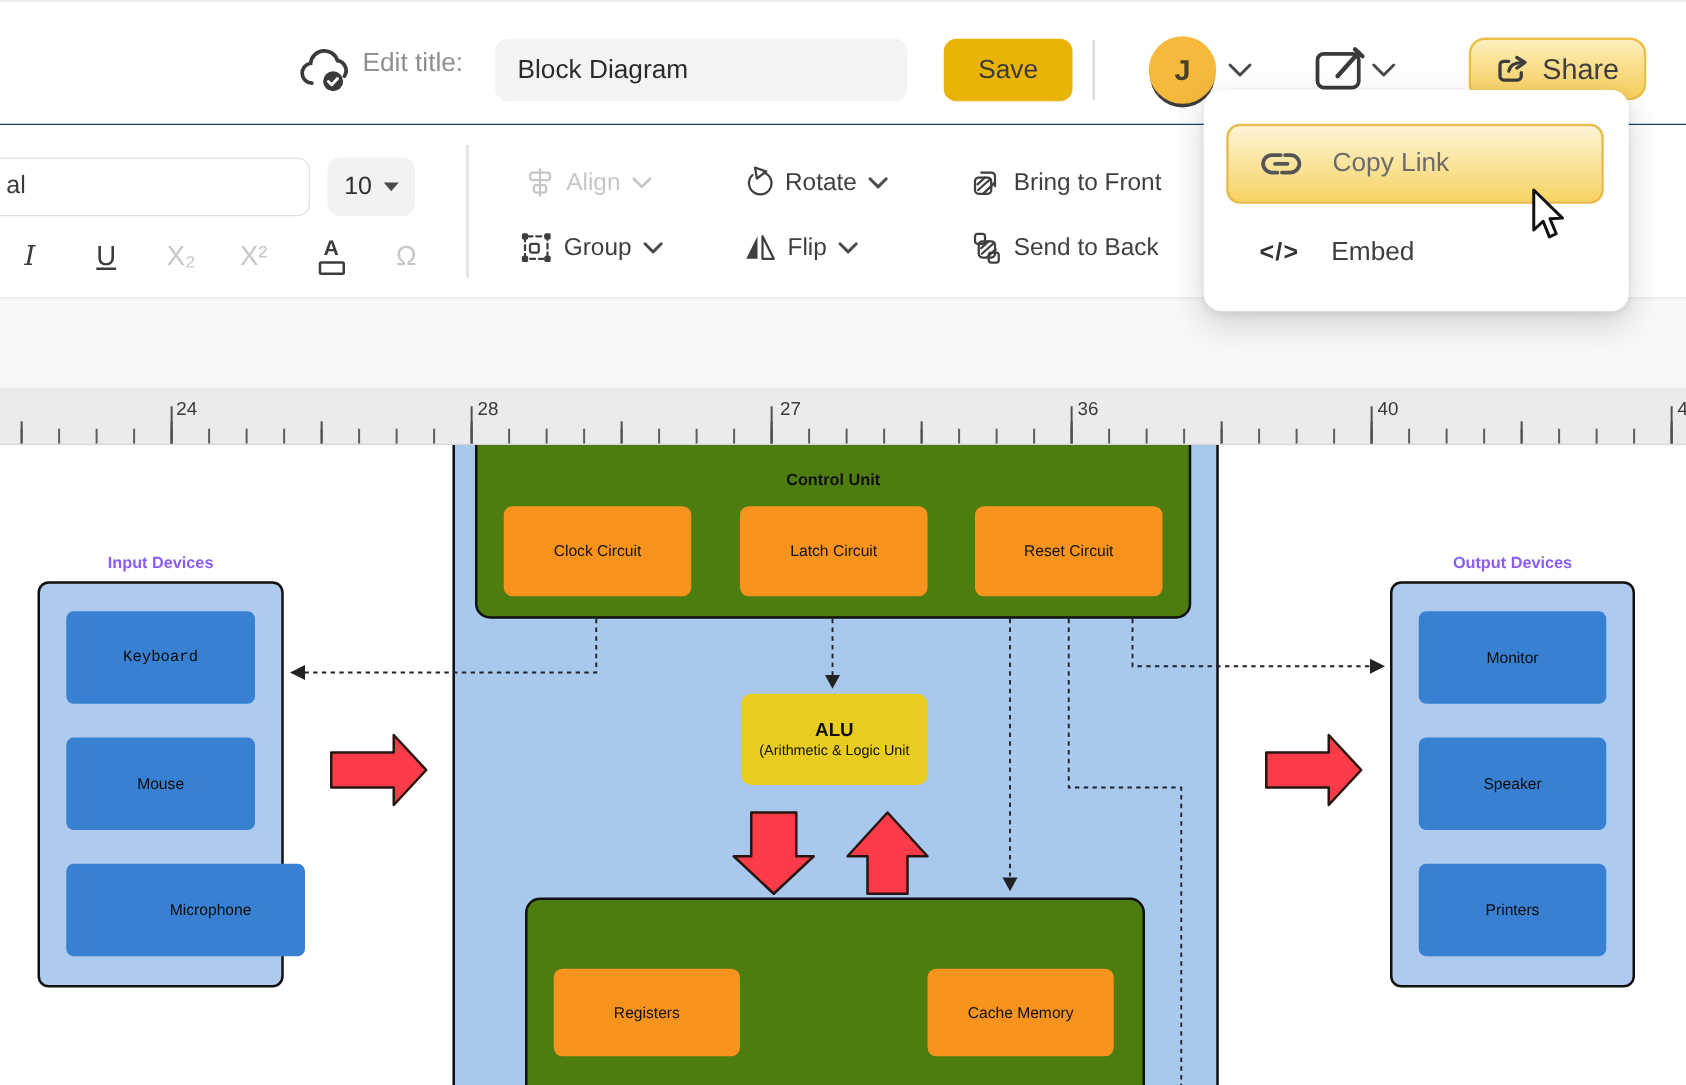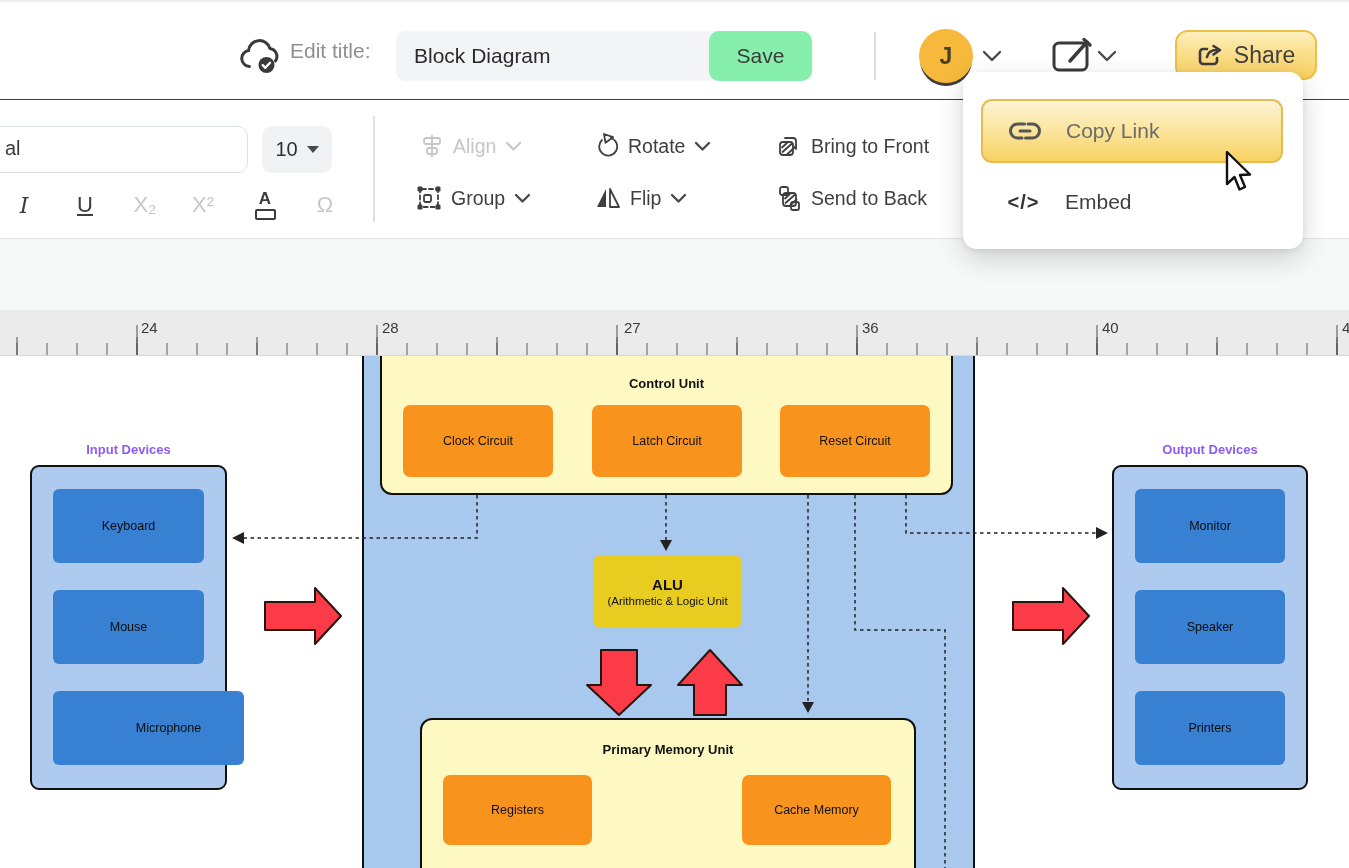--- a/index.html
+++ b/index.html
@@ -15,7 +15,7 @@
   .title-input{position:absolute;left:396px;top:29px;width:330px;height:50px;background:#f3f4f6;
                border:none;border-radius:10px;font-family:"Liberation Sans",sans-serif;
                font-size:21px;color:#2b2b2b;padding:0 18px;box-sizing:border-box;outline:none;}
-  .save-btn{position:absolute;left:709px;top:29px;width:103px;height:50px;background:#86efac;
+  .save-btn{position:absolute;left:755px;top:29px;width:103px;height:50px;background:#eab308;
             border:none;border-radius:10px;font-size:21px;color:#3a3a3a;font-family:"Liberation Sans",sans-serif;cursor:pointer;}
   .vdivider{position:absolute;left:874px;top:30px;width:2px;height:48px;background:#dcdcdc;}
   .avatar{position:absolute;left:919px;top:27px;width:54px;height:54px;border-radius:50%;

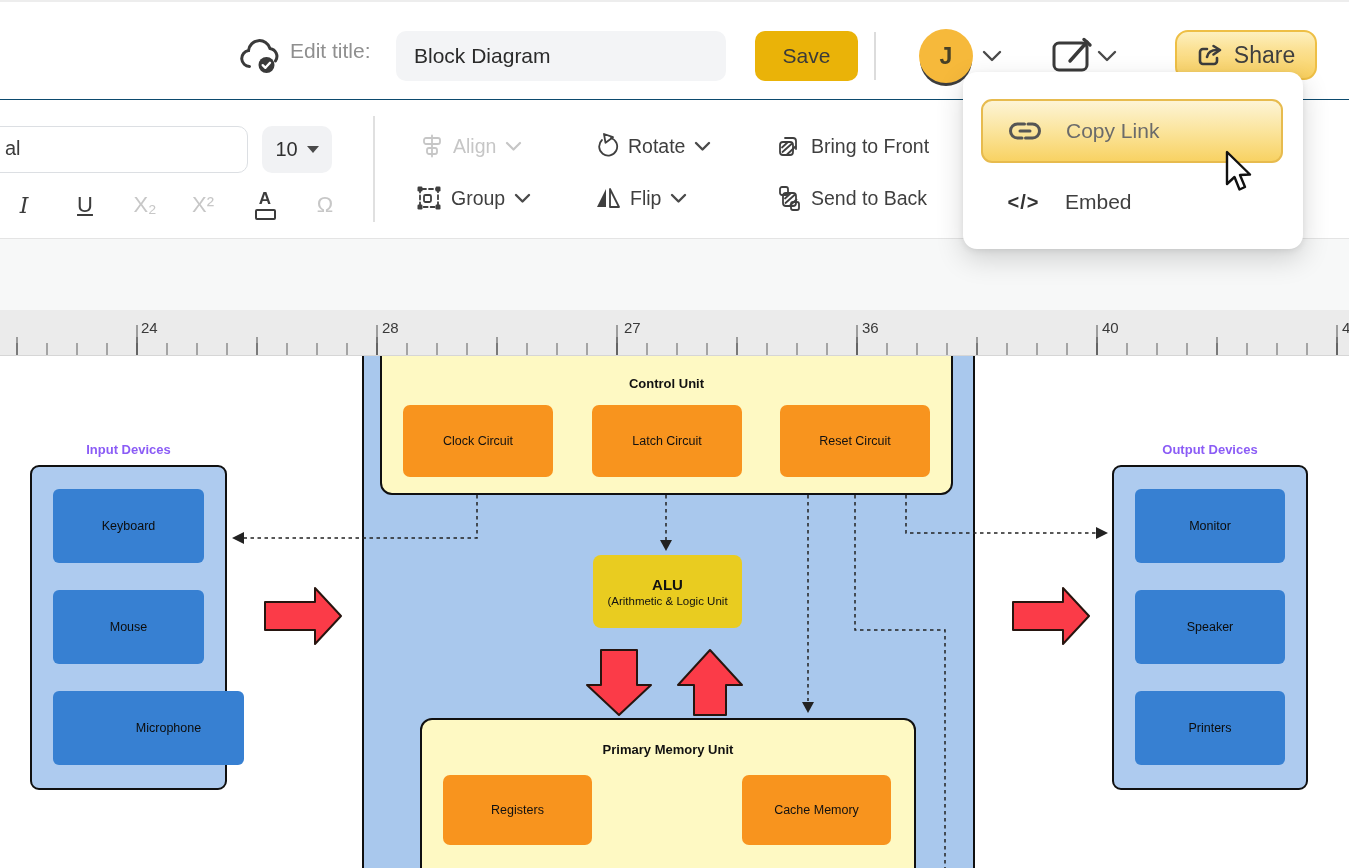--- a/index.html
+++ b/index.html
@@ -70,7 +70,7 @@
   .cpu-container{position:absolute;left:362px;top:-4px;width:609px;height:520px;background:#a9c8ed;
                  border-left:2px solid #101010;border-right:2px solid #101010;}
   .connectors{position:absolute;left:0;top:0;}
-  .whitebox{position:absolute;background:#fef9c3;border:2px solid #101010;border-radius:12px;box-sizing:border-box;}
+  .whitebox{position:absolute;background:#4d7c0f;border:2px solid #101010;border-radius:12px;box-sizing:border-box;}
   .wtitle{display:block;text-align:center;font-size:13px;font-weight:bold;color:#111;}
   .obox{position:absolute;background:#f8941e;border-radius:7px;display:flex;align-items:center;justify-content:center;
         font-size:12.5px;color:#111;}

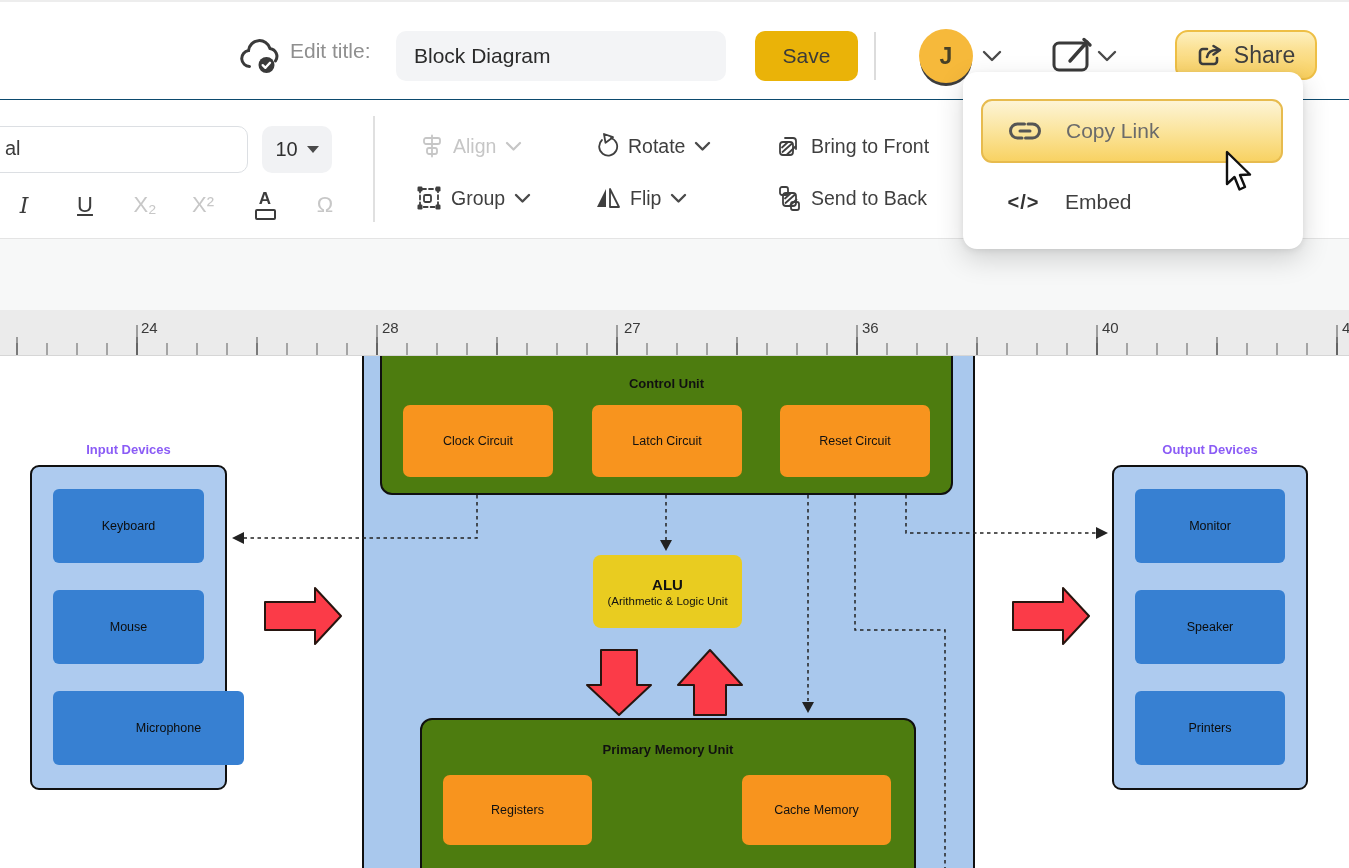--- a/index.html
+++ b/index.html
@@ -297,7 +297,7 @@
 
     <span class="panel-title" style="left:30px;top:86px;width:197px;">Input Devices</span>
     <div class="panel" style="left:30px;top:109px;width:197px;height:325px;">
-      <div class="bbox" style="left:21px;top:22px;width:151px;height:74px;">Keyboard</div>
+      <div class="bbox" style="left:21px;top:22px;width:151px;height:74px;font-family:Liberation Mono, monospace;">Keyboard</div>
       <div class="bbox" style="left:21px;top:123px;width:151px;height:74px;">Mouse</div>
       <div class="bbox" style="left:21px;top:224px;width:151px;height:74px;padding-left:40px;">Microphone</div>
     </div>

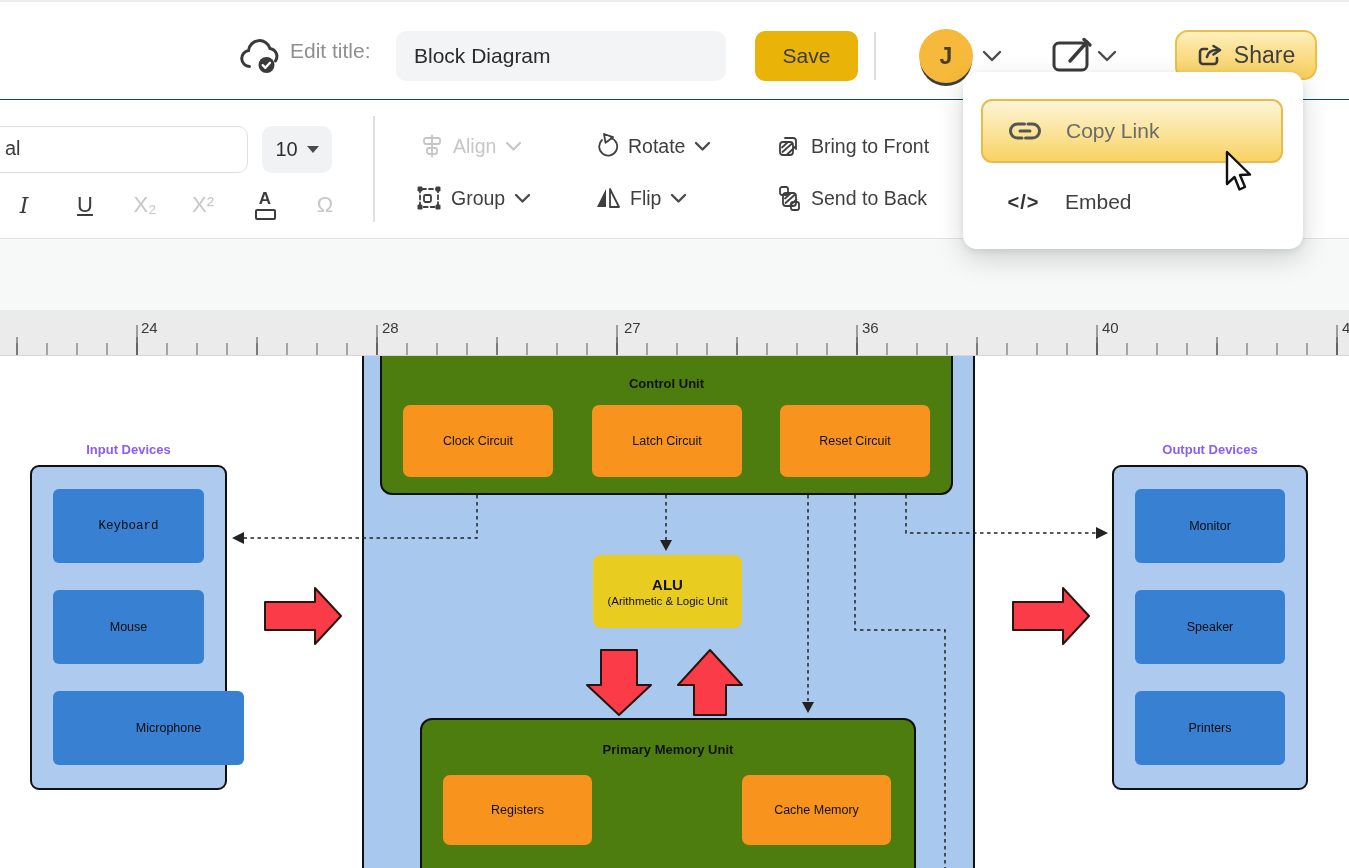--- a/index.html
+++ b/index.html
@@ -290,7 +290,6 @@
     </div>
 
     <div class="whitebox" style="left:420px;top:362px;width:496px;height:170px;">
-      <span class="wtitle" style="margin-top:22px;">Primary Memory Unit</span>
       <div class="obox" style="left:21px;top:55px;width:149px;height:70px;">Registers</div>
       <div class="obox" style="left:320px;top:55px;width:149px;height:70px;">Cache Memory</div>
     </div>

